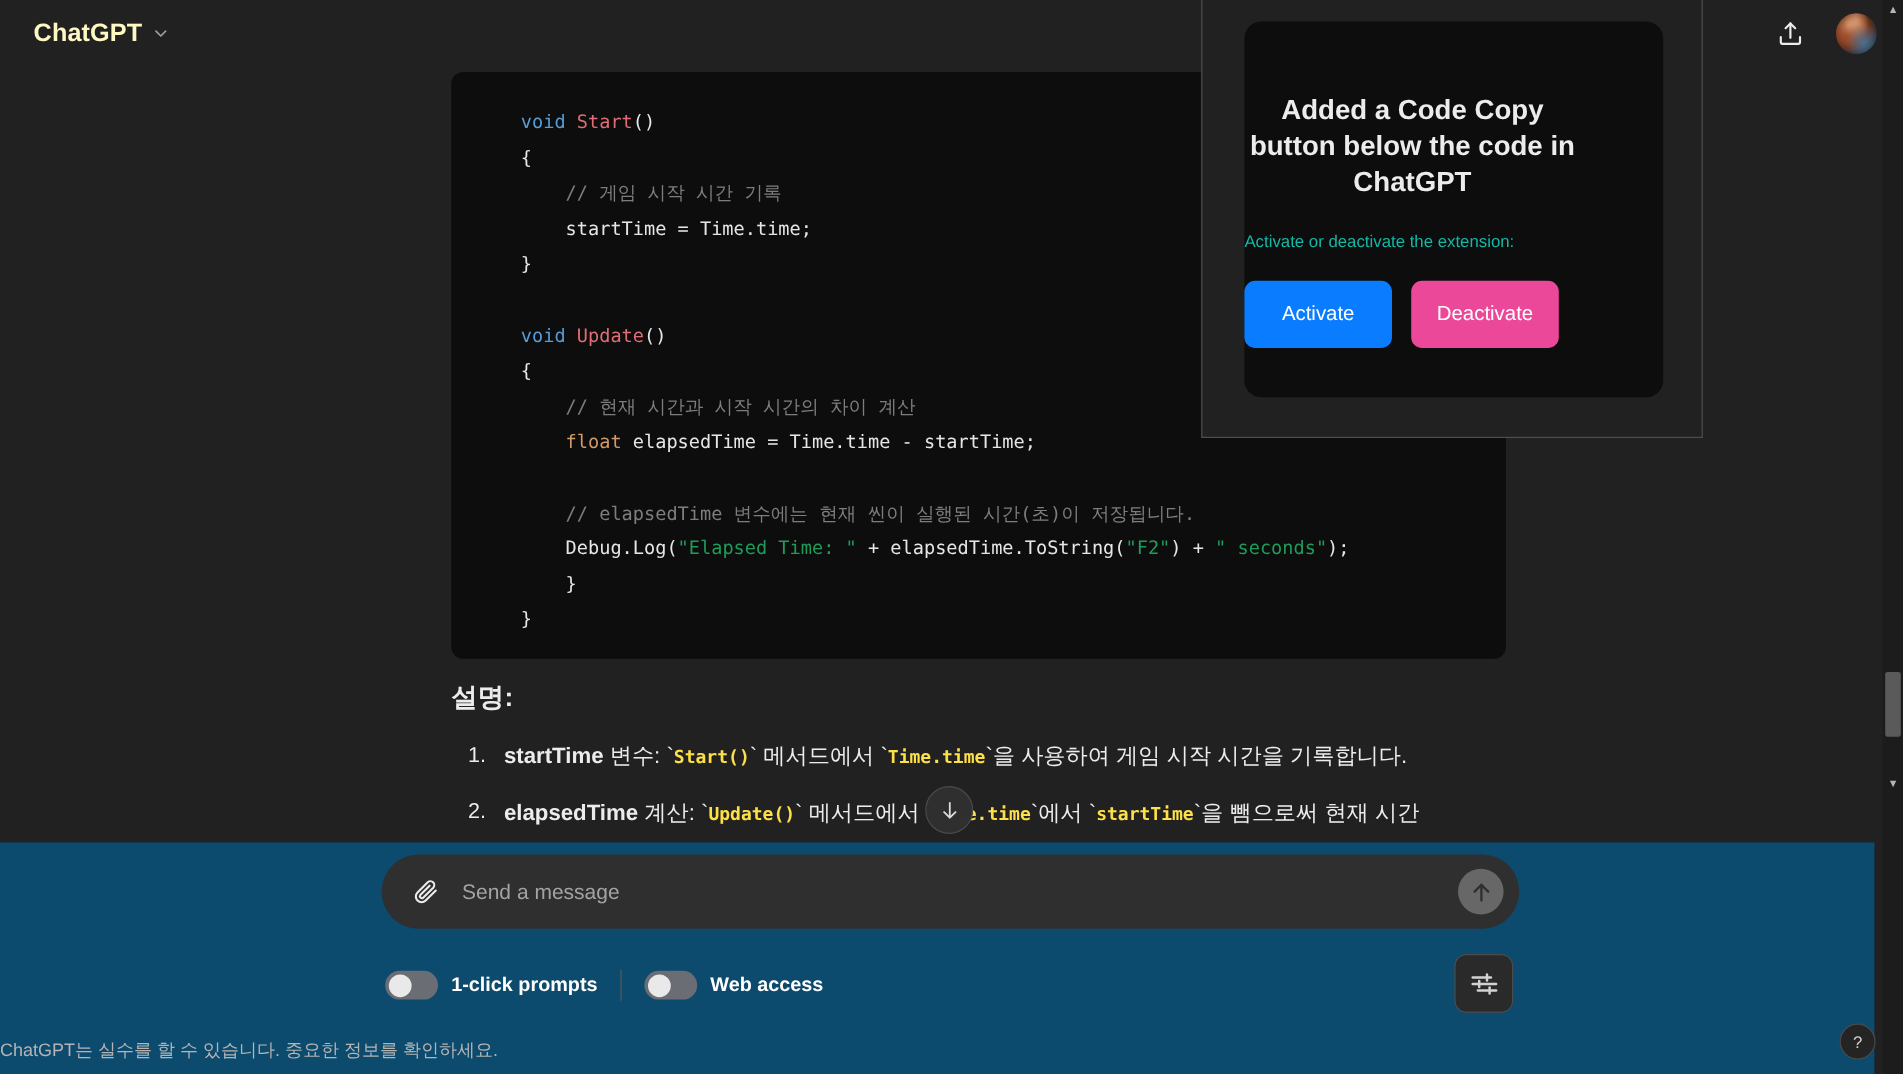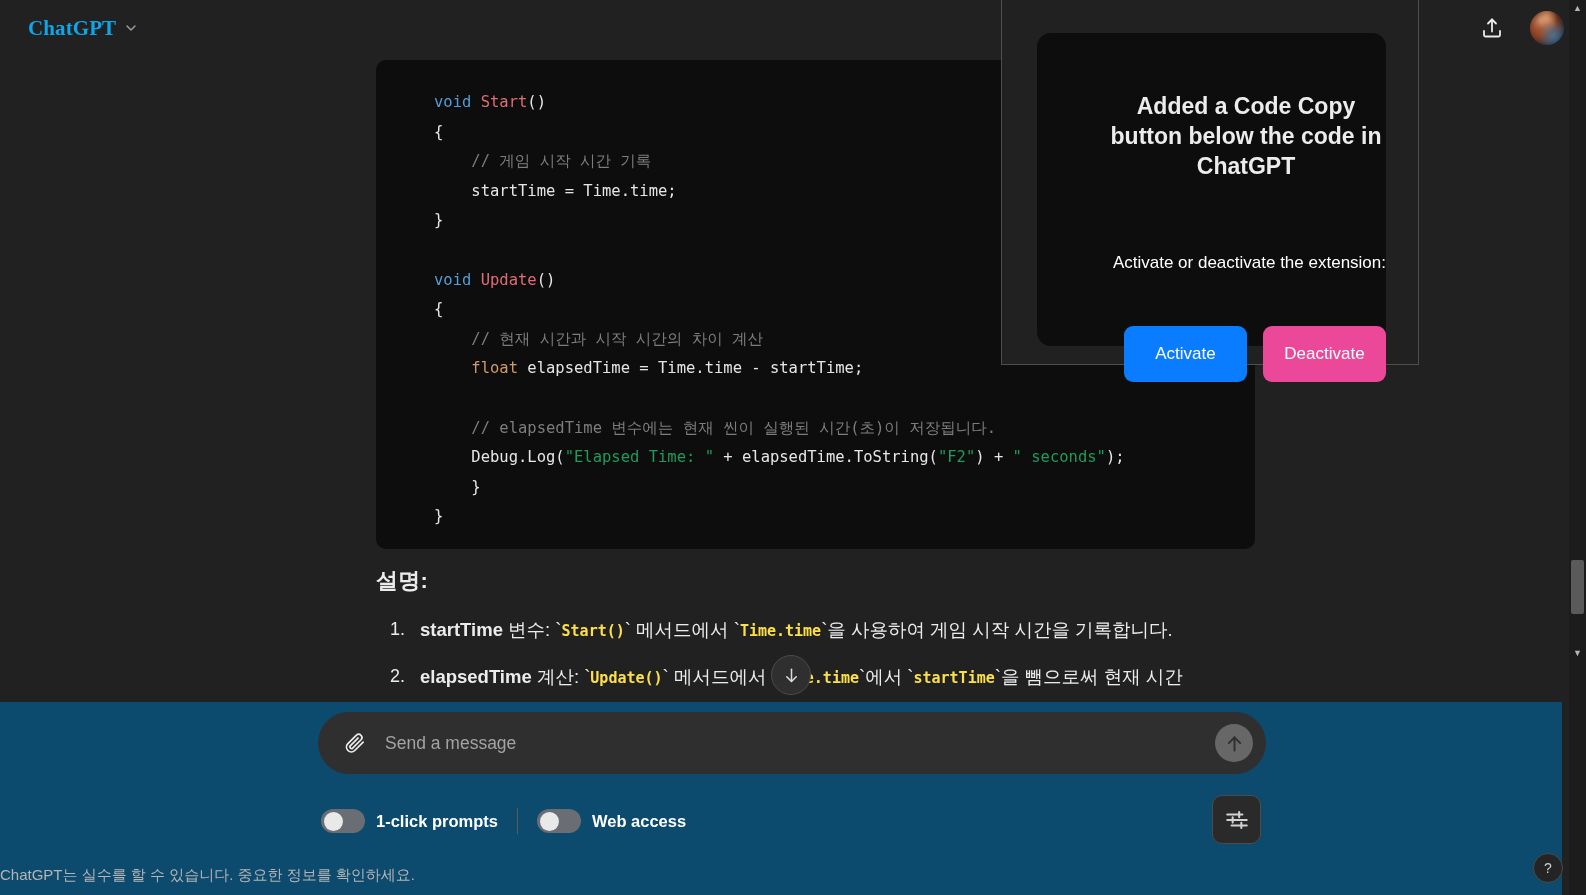--- a/index.html
+++ b/index.html
@@ -41,9 +41,8 @@
   .brand-title {
     font-size: 21px;
     font-weight: 700;
-    color: #0ea5e9;
+    color: #fef9c3;
     letter-spacing: 0.1px;
-    font-family: Liberation Serif, serif;
   }
   .chev {
     width: 16px; height: 16px;

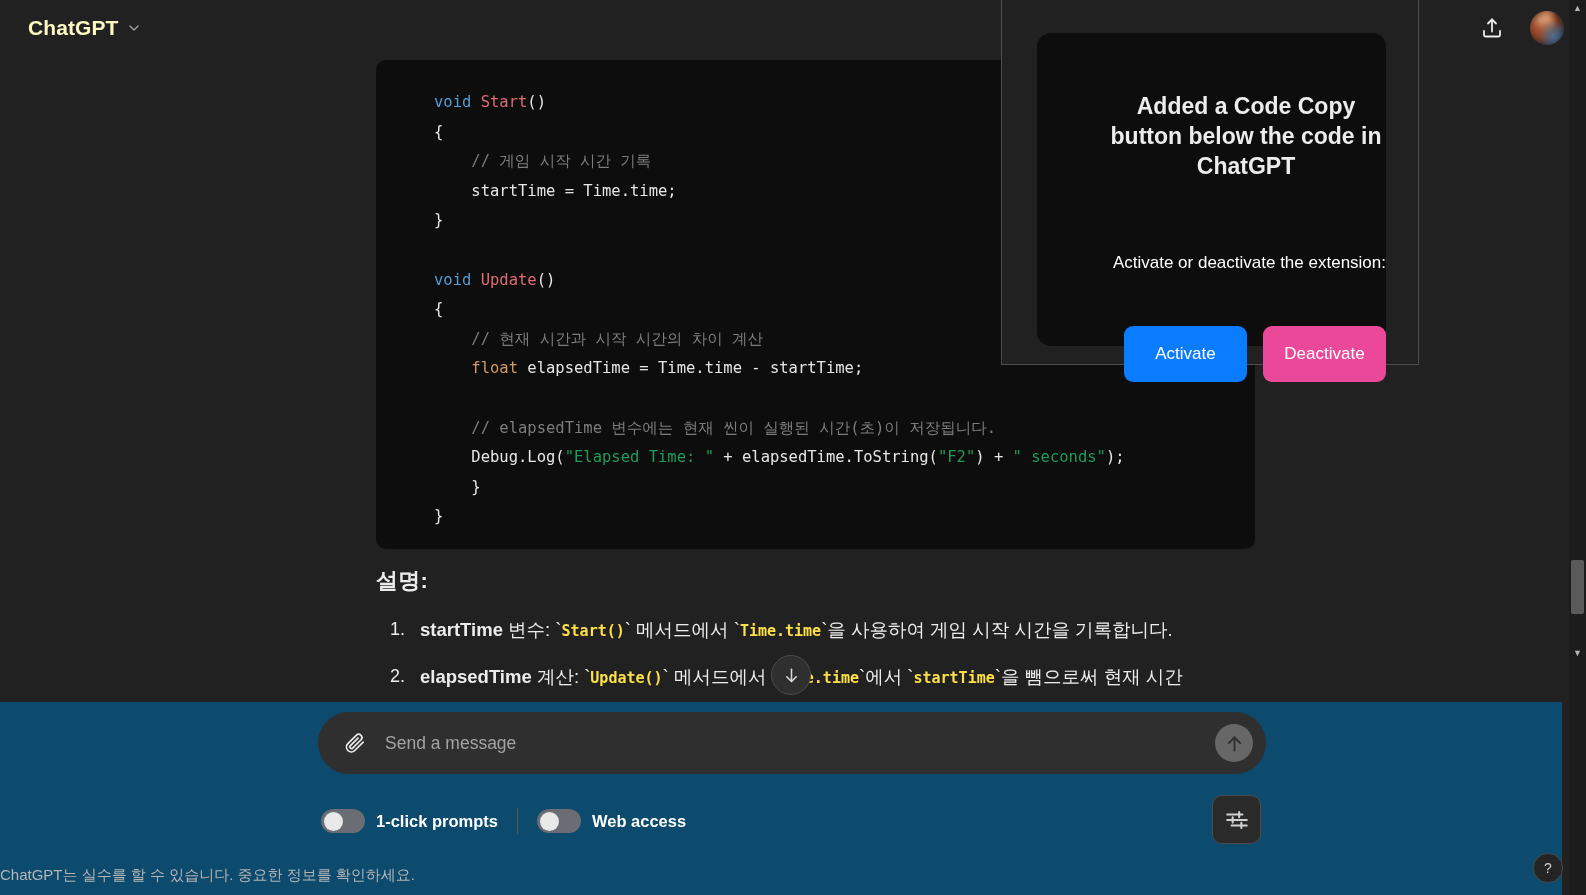--- a/index.html
+++ b/index.html
@@ -296,15 +296,14 @@
   .ext-card {
     position: absolute;
     left: 35px;
-    top: 34px;
+    top: 19px;
     width: 349px;
     height: 313px;
     background: #0d0d0d;
     border-radius: 14px;
     display: flex;
     flex-direction: column;
-    align-items: flex-end;
-    gap: 28px;
+    align-items: flex-start;
   }
   .ext-title {
     margin-top: 58px;

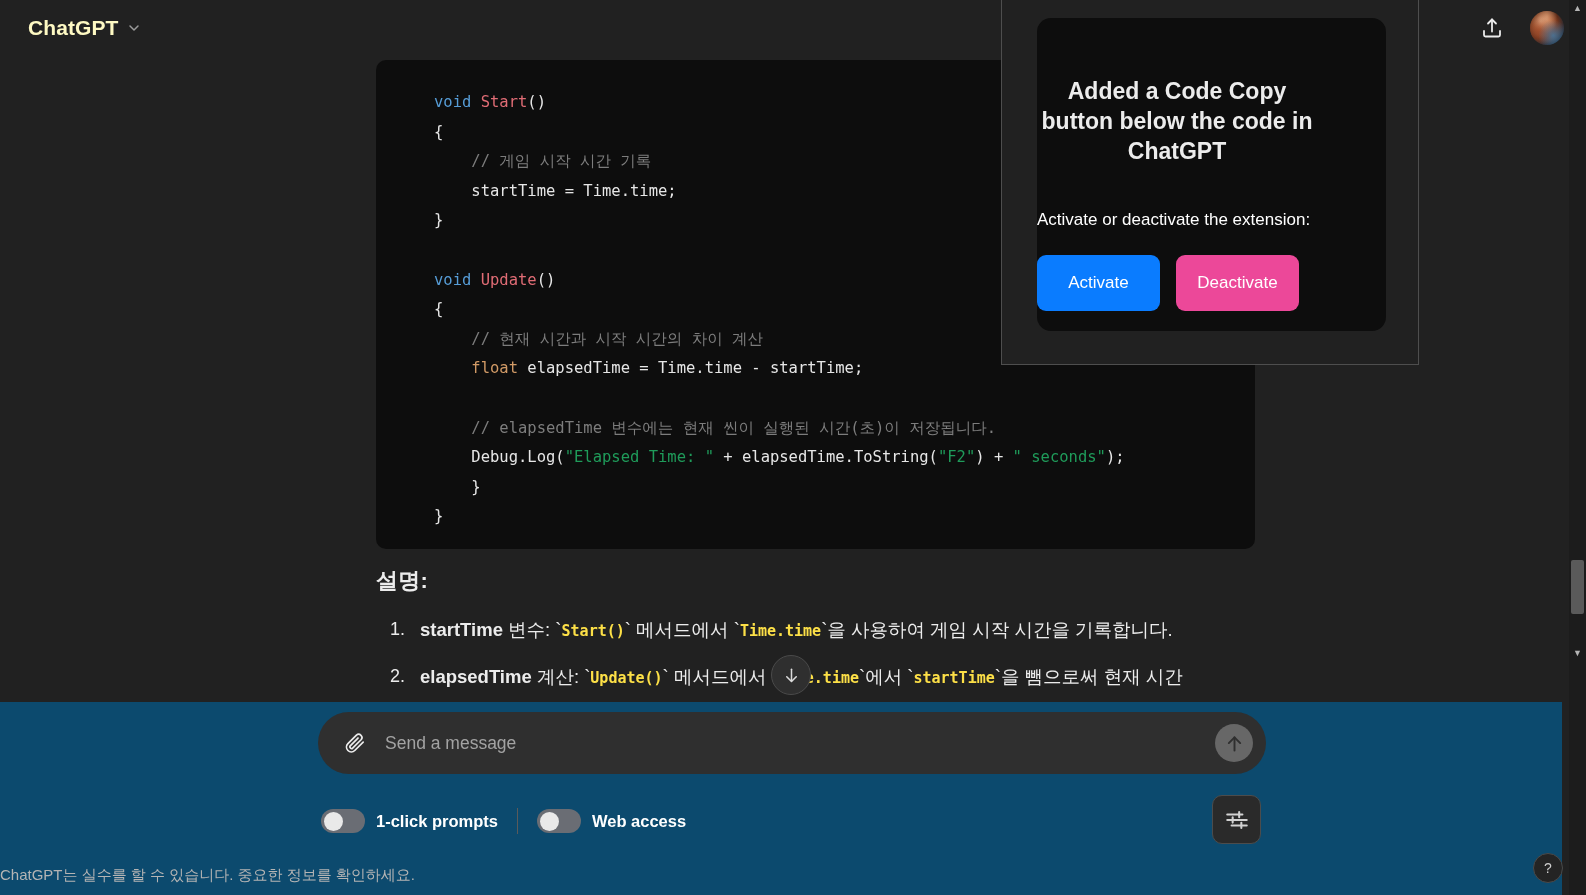--- a/index.html
+++ b/index.html
@@ -315,9 +315,9 @@
     color: #ececec;
   }
   .ext-sub {
-    margin-top: 44px;
-    font-size: 17px;
-    color: #ffffff;
+    margin-top: 27px;
+    font-size: 14px;
+    color: #14b8a6;
     text-align: center;
   }
   .ext-btns {

